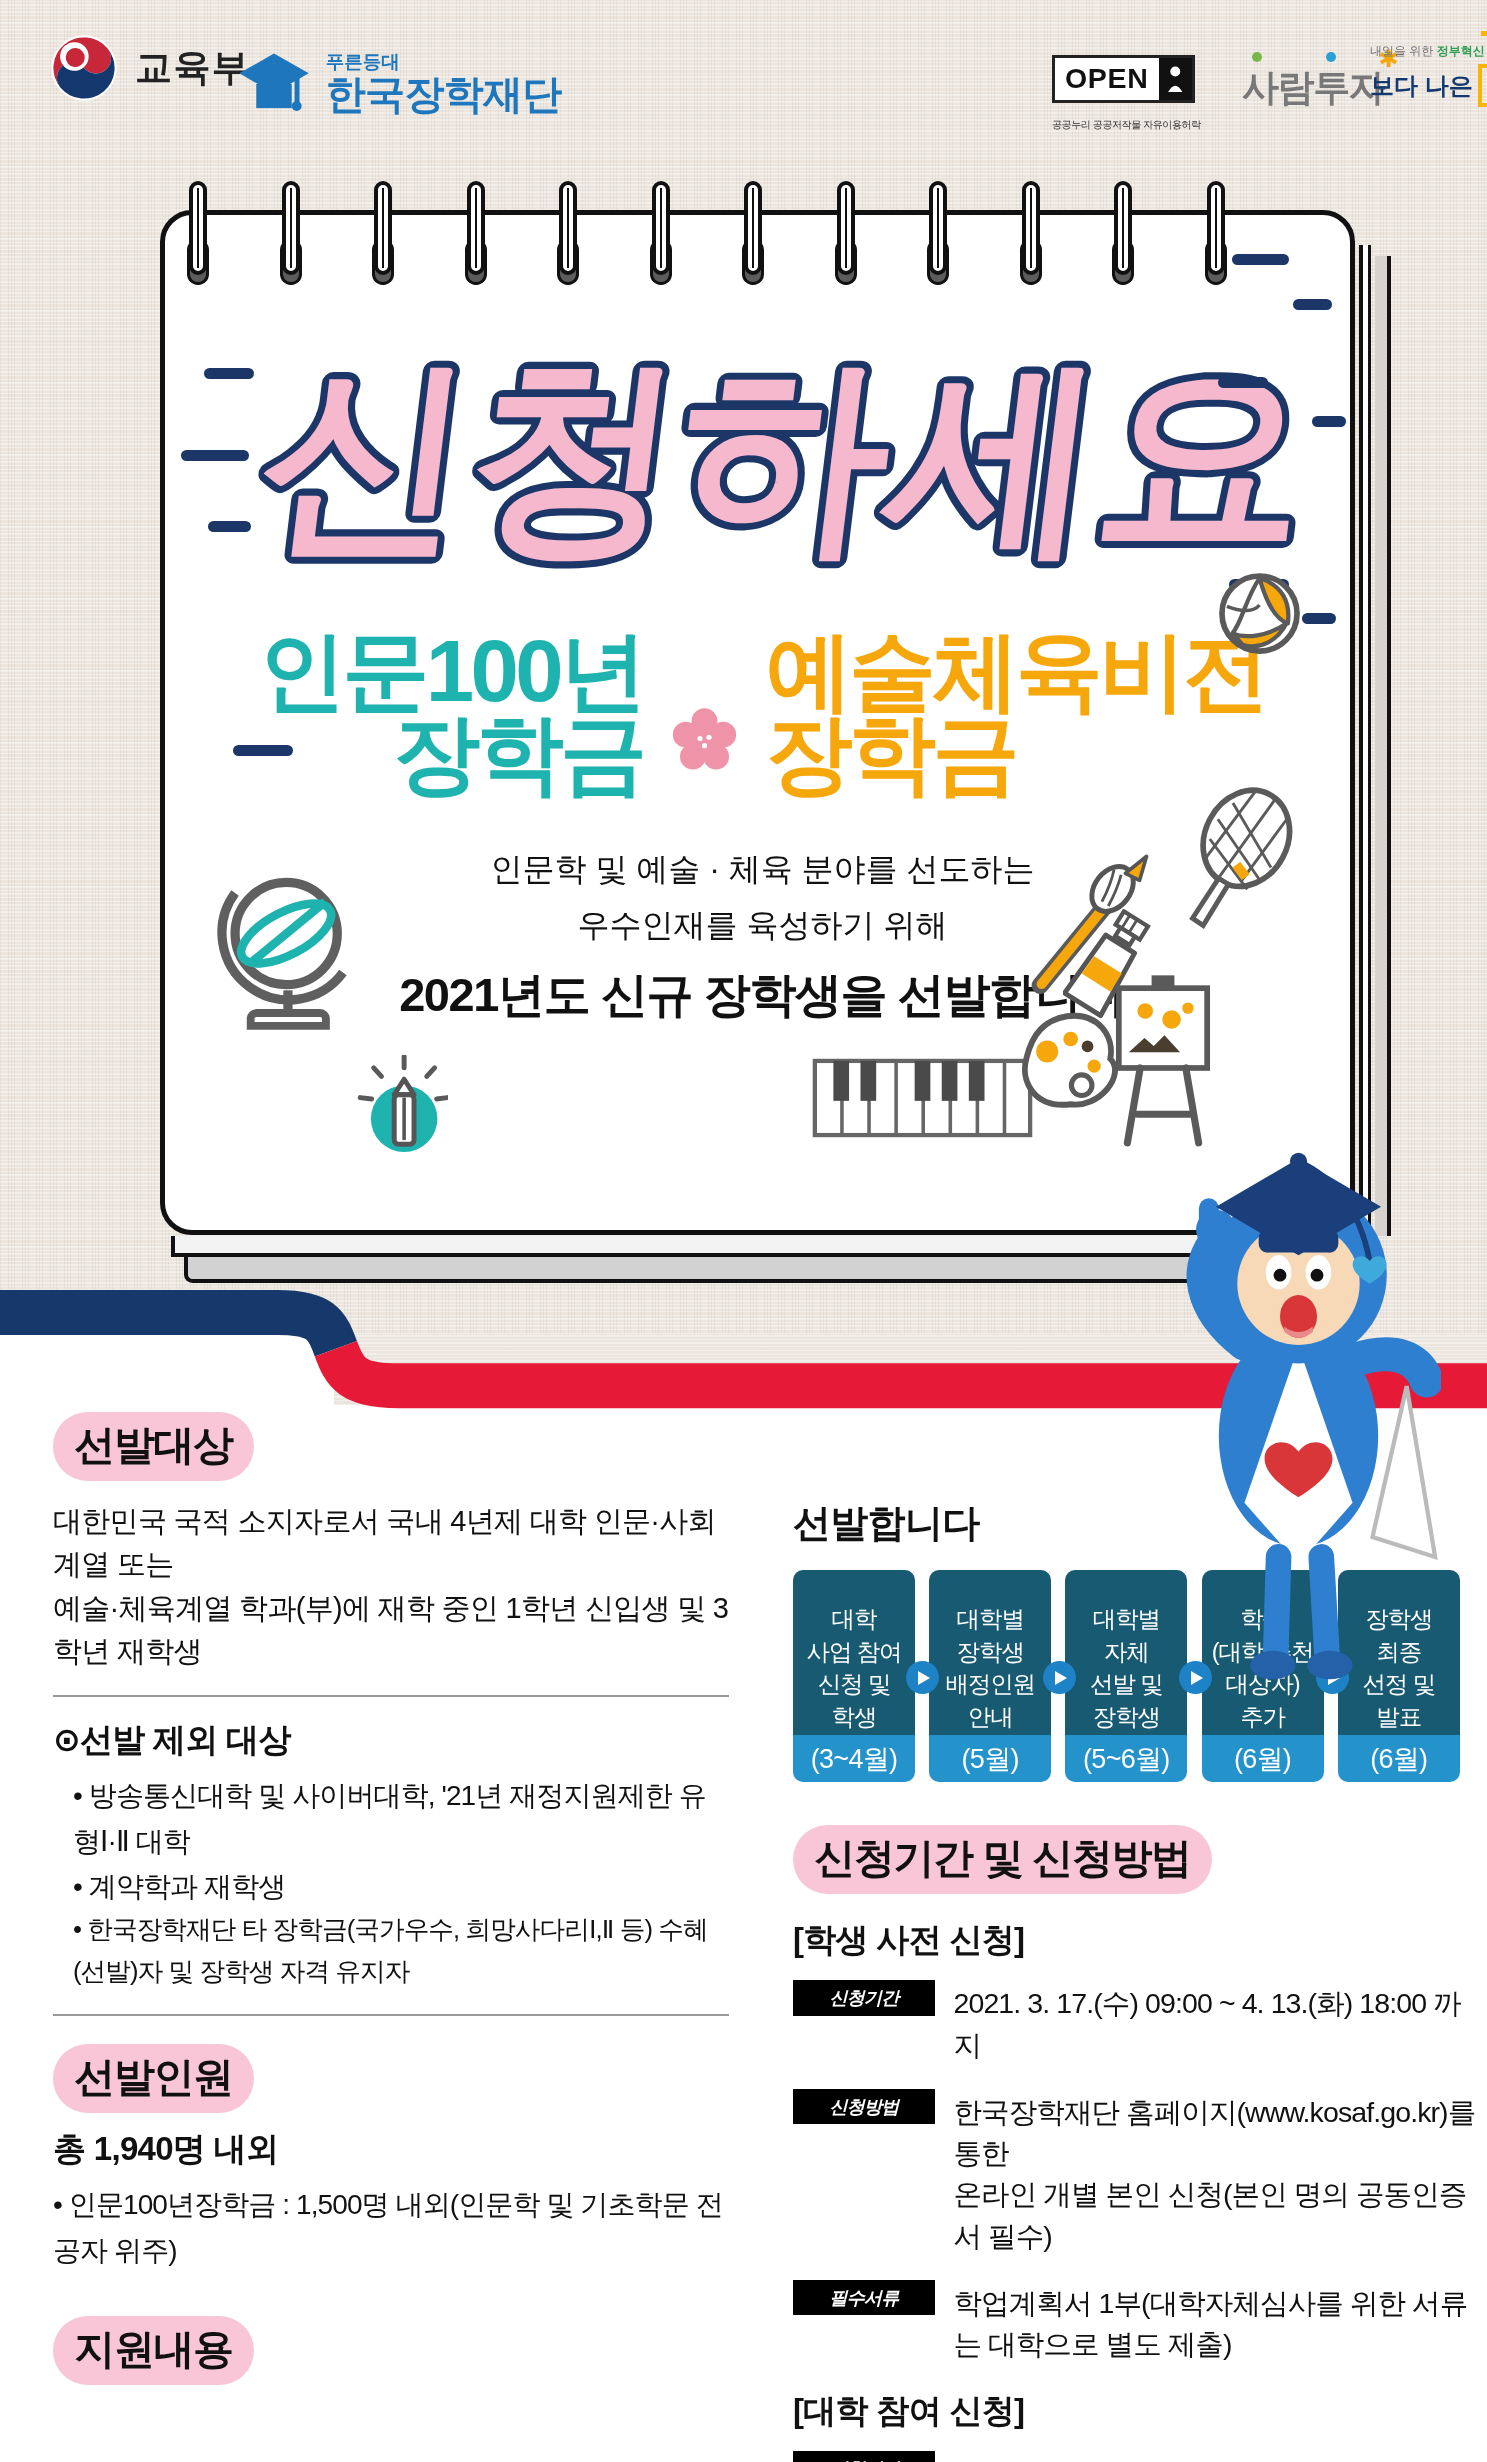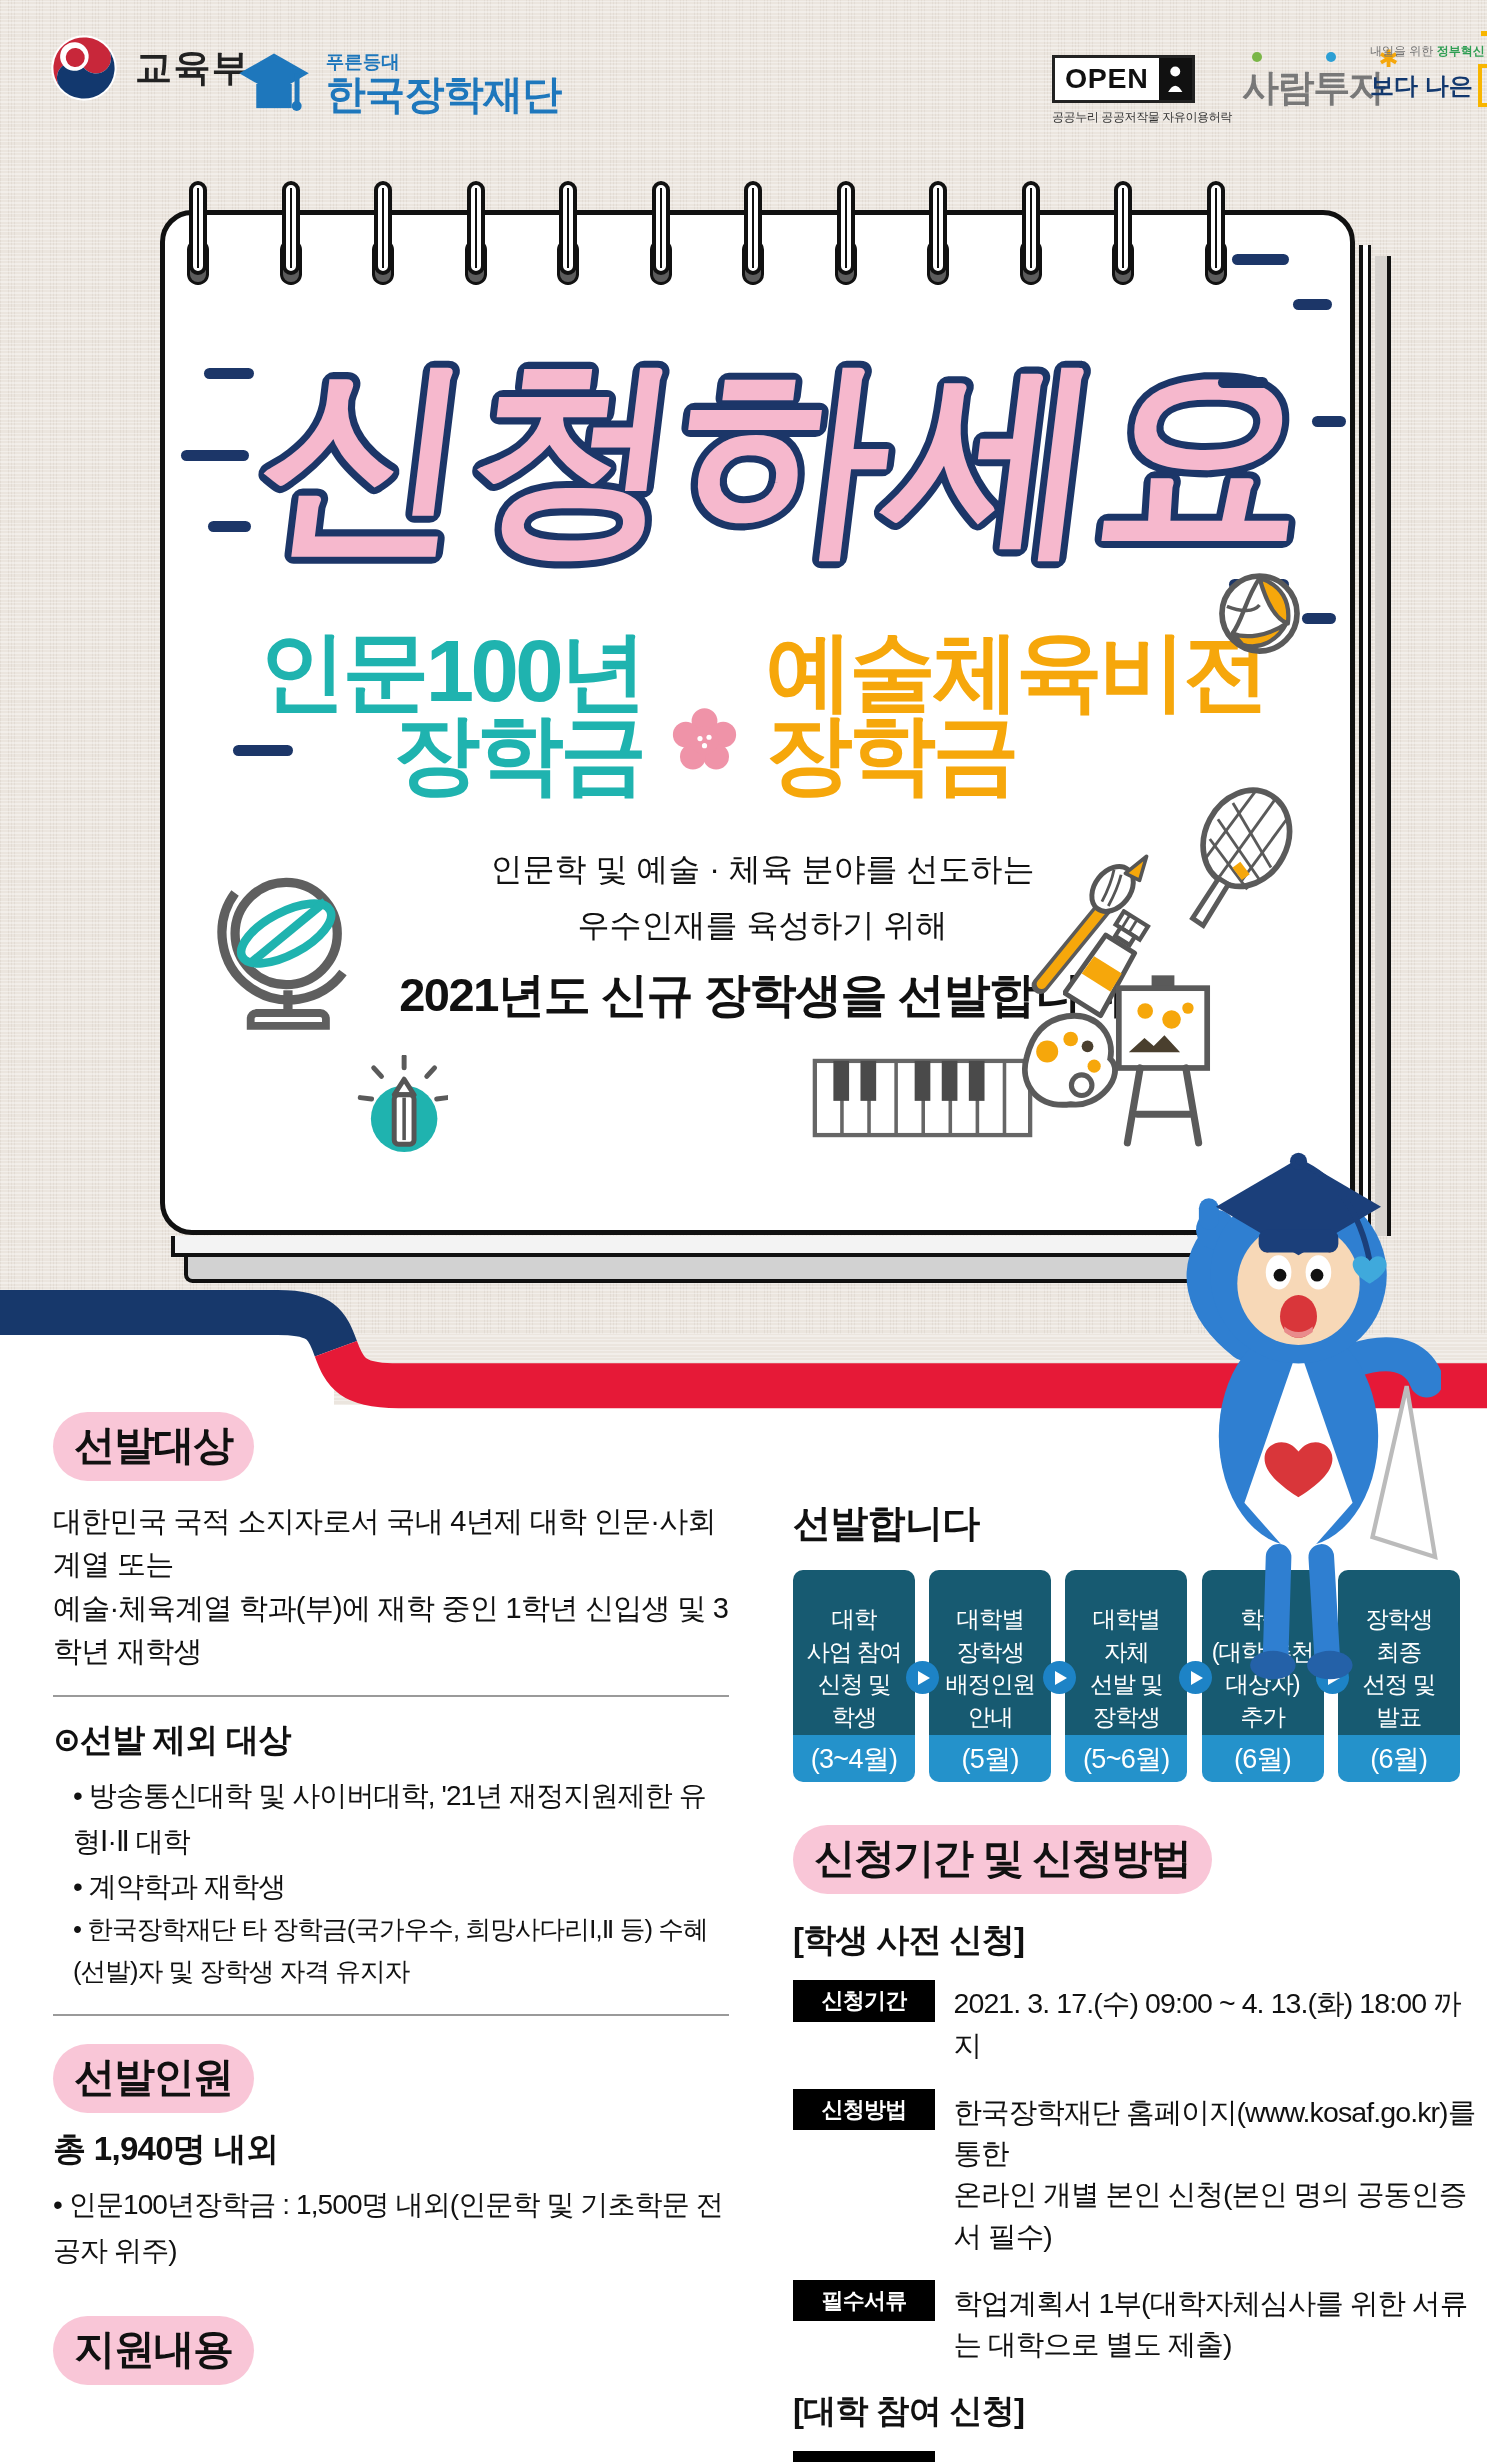--- a/index.html
+++ b/index.html
@@ -27,7 +27,7 @@
   .open-box { display:flex; border:3.6px solid #222; background:#fff; }
   .open-label { font-size:28.5px; font-weight:bold; padding:4.3px 10px; letter-spacing:0.7px; }
   .open-person { width:33px; background:#111; display:flex; align-items:center; justify-content:center; }
-  .open-sub { font-size:12px; color:#333; margin-top:6px; letter-spacing:-0.4px; }
+  .open-sub { font-size:10px; color:#333; margin-top:15px; letter-spacing:-0.4px; }
   .saram { left:1242px; top:63px; position:absolute; }
   .saram-label { font-size:37px; font-weight:bold; color:#787878; letter-spacing:-1.4px; position:relative; }
   .saram-dot { position:absolute; border-radius:50%; width:10px; height:10px; }

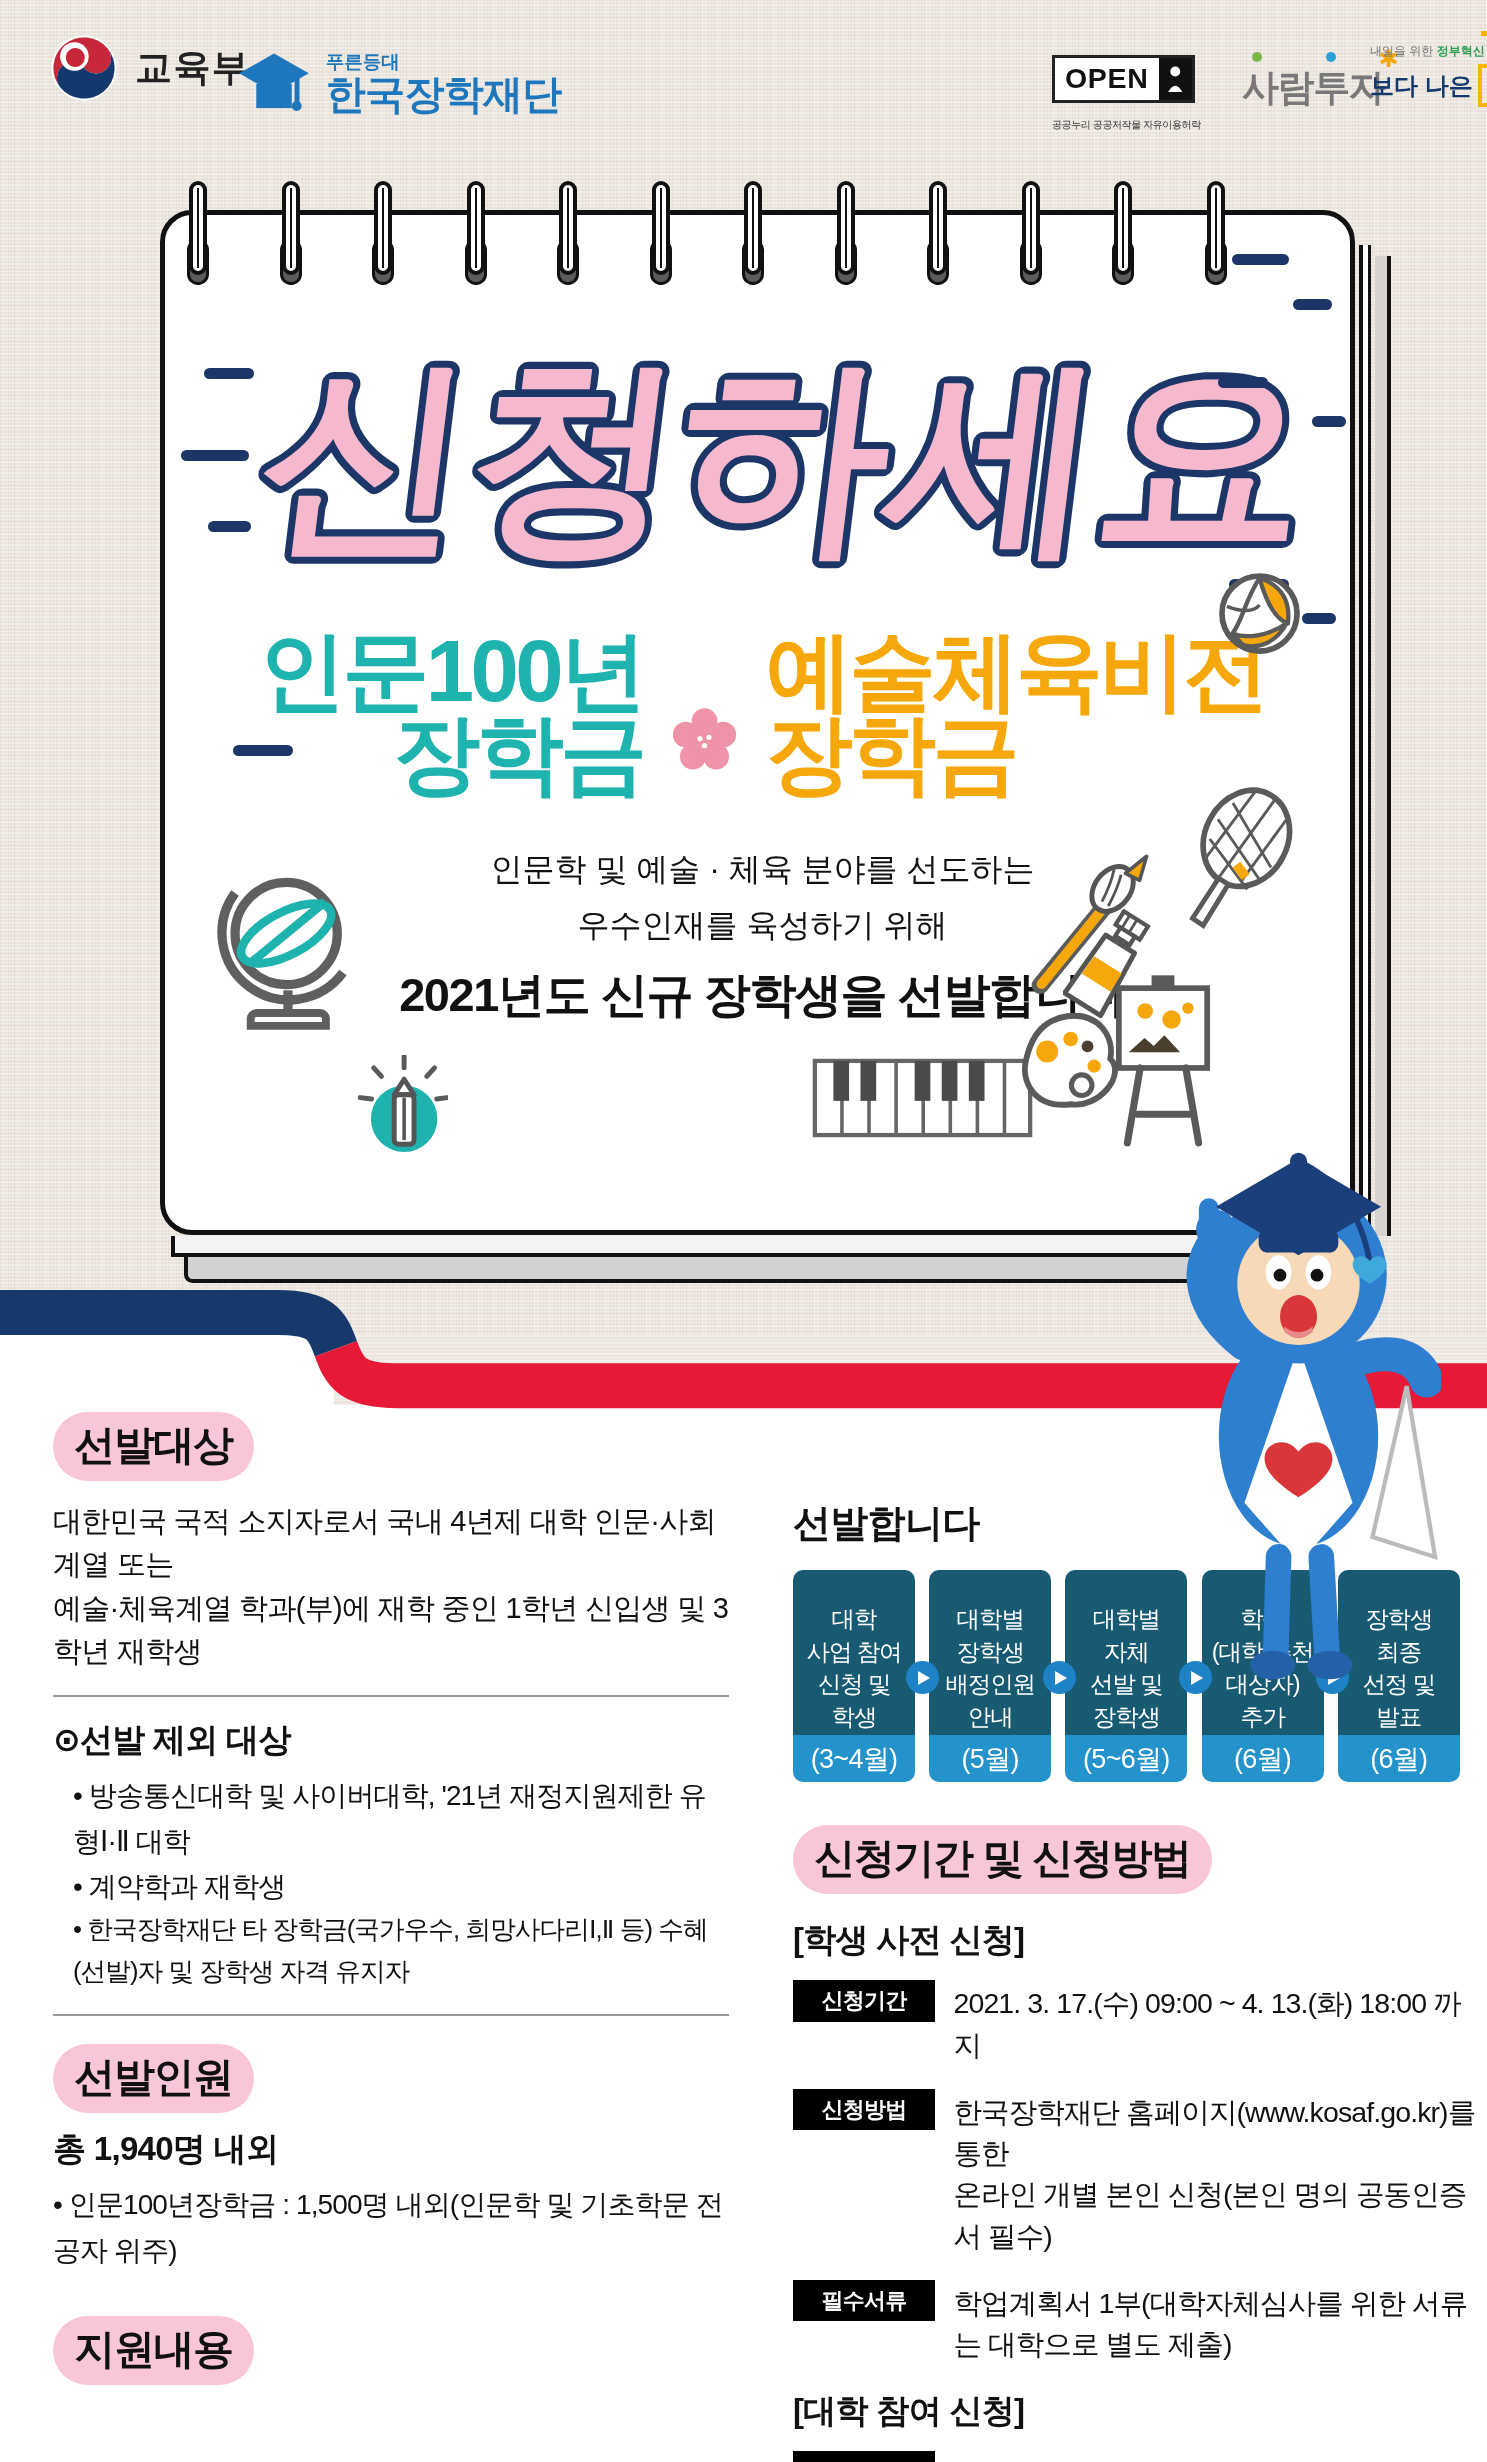--- a/index.html
+++ b/index.html
@@ -99,7 +99,7 @@
 
   .apply-sub { font-size:33px; font-weight:bold; margin:24px 0 17px; letter-spacing:-0.7px; }
   .arow { display:grid; grid-template-columns:142px 1fr; column-gap:18.5px; align-items:start; margin-bottom:23px; }
-  .abadge { background:#000; color:#fff; font-size:22px; font-weight:bold; text-align:center; padding:5.7px 4.3px; letter-spacing:-0.7px; }
+  .abadge { background:#000; color:#fff; font-size:18px; font-weight:bold; text-align:center; padding:5.7px 4.3px; letter-spacing:-0.7px;font-style:italic; }
   .atext { font-size:28.5px; line-height:1.45; letter-spacing:-0.9px; white-space:pre-line; padding-top:2.8px; }
 </style>
 </head>

